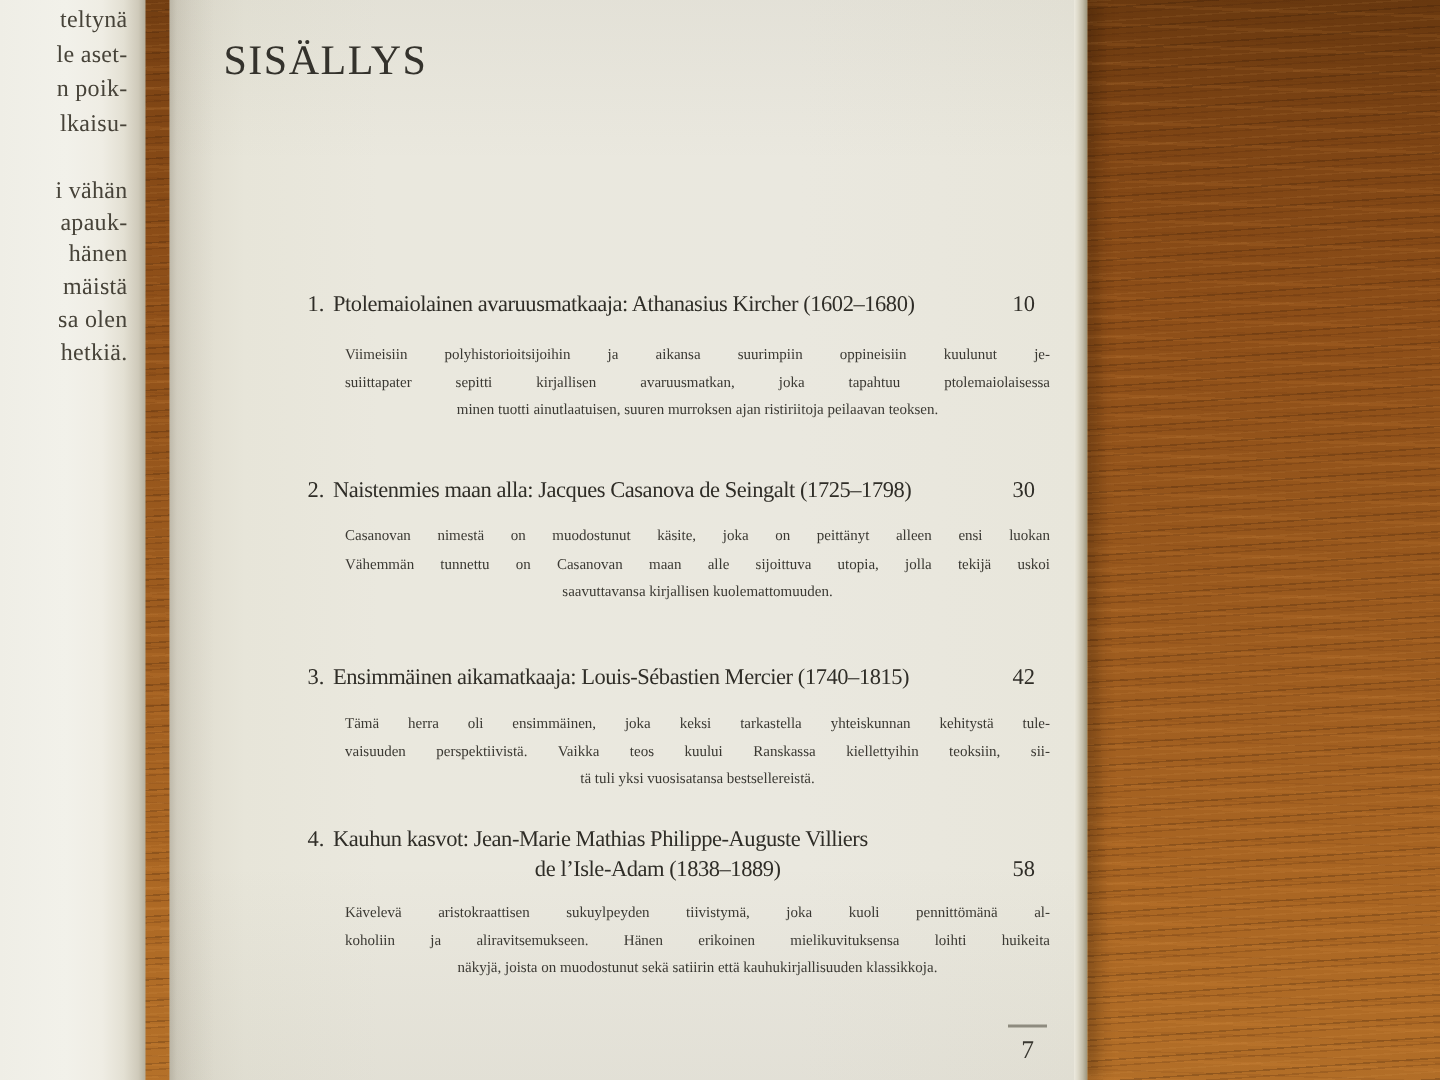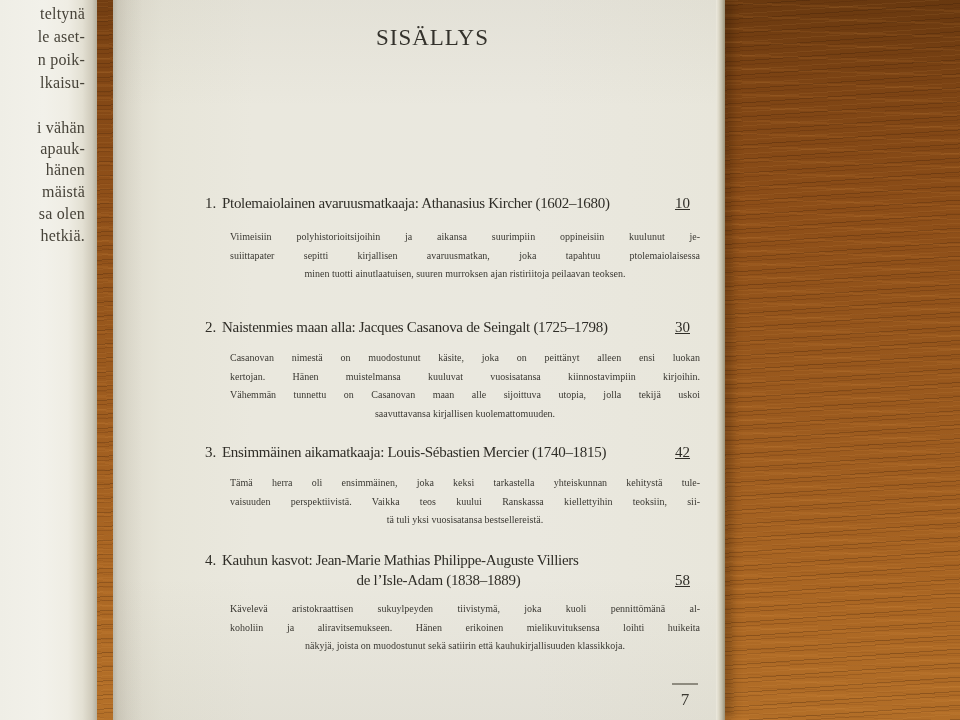--- a/index.html
+++ b/index.html
@@ -58,7 +58,7 @@
 
   .title{
     position:absolute;top:25px;left:0;right:0;padding-left:36px;
-    text-align:center;font-size:23px;letter-spacing:1px;color:#34322c;
+    font-size:28px;letter-spacing:1px;color:#34322c;
   }
 
   .ehead{

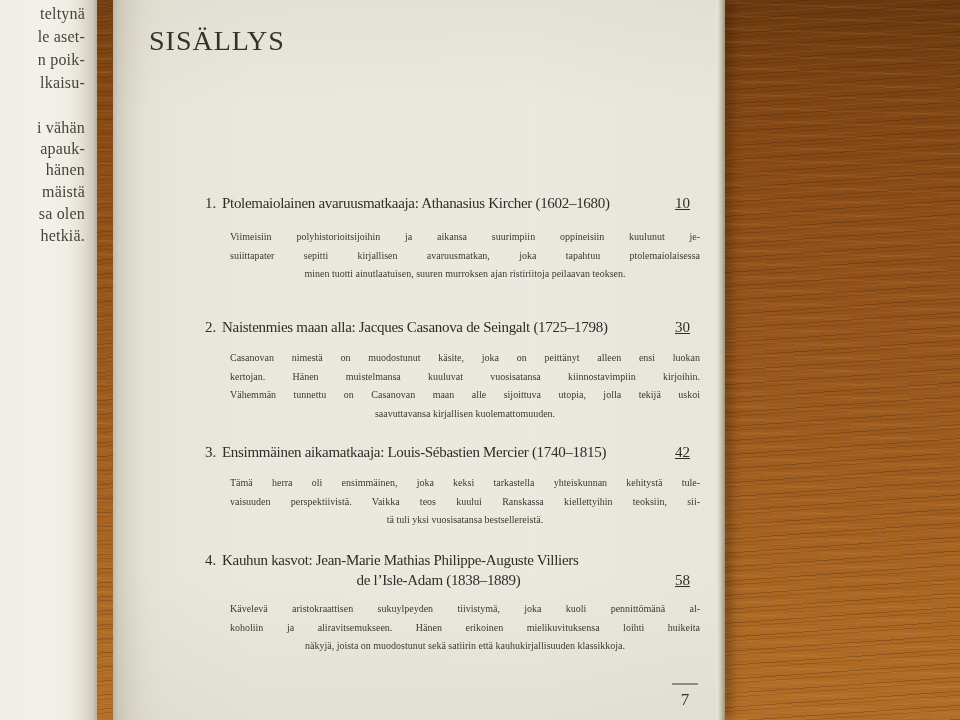--- a/index.html
+++ b/index.html
@@ -67,7 +67,7 @@
   }
   .enum{flex:none;width:17px;}
   .etitle{flex:1;white-space:nowrap;letter-spacing:-0.3px;}
-  .epage{flex:none;margin-left:28px;text-decoration:underline;}
+  .epage{flex:none;margin-left:28px;}
   .esub{padding-left:25px;width:460px;text-align:center;}
 
   .edesc{

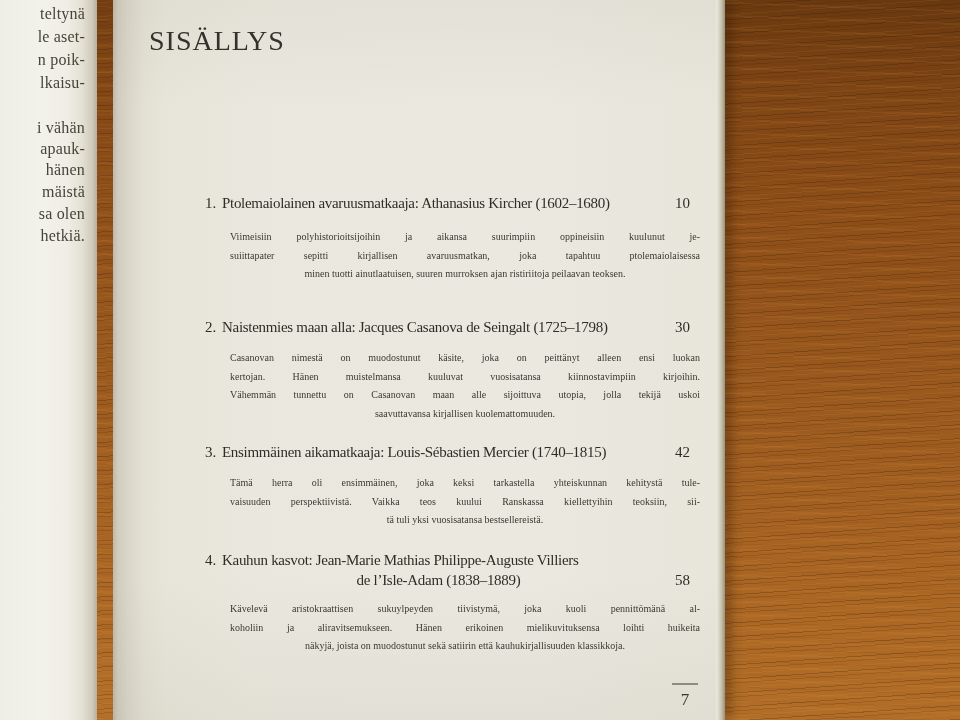--- a/index.html
+++ b/index.html
@@ -128,7 +128,6 @@
     </div>
     <div class="edesc" style="top:349px">
       <div class="jl">Casanovan nimestä on muodostunut käsite, joka on peittänyt alleen ensi luokan</div>
-      <div class="jl">kertojan. Hänen muistelmansa kuuluvat vuosisatansa kiinnostavimpiin kirjoihin.</div>
       <div class="jl">Vähemmän tunnettu on Casanovan maan alle sijoittuva utopia, jolla tekijä uskoi</div>
       <div class="ll">saavuttavansa kirjallisen kuolemattomuuden.</div>
     </div>

